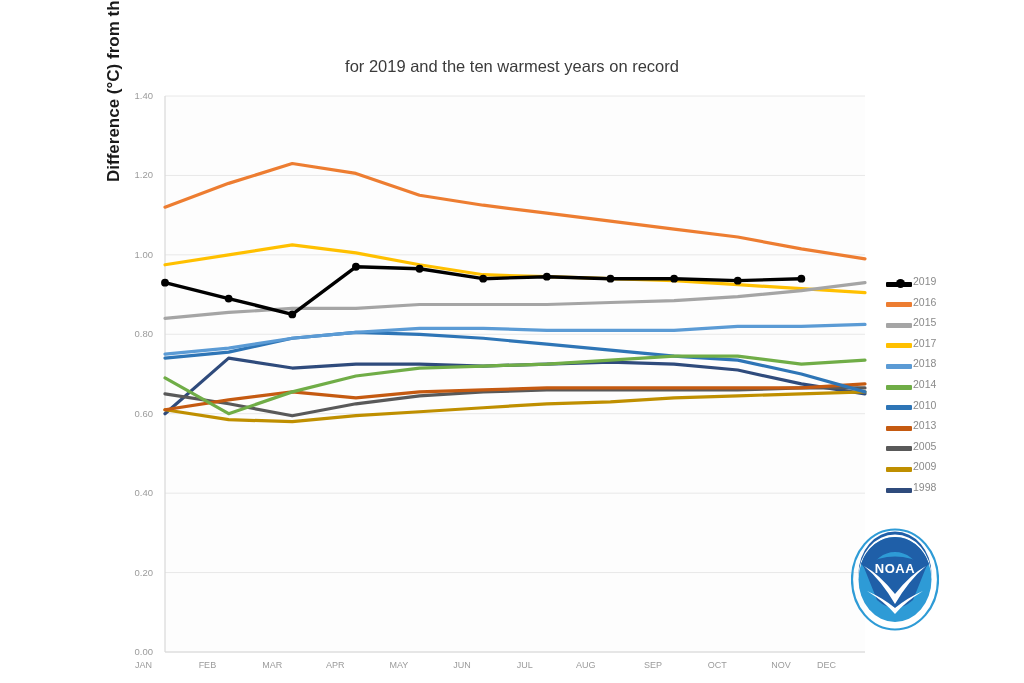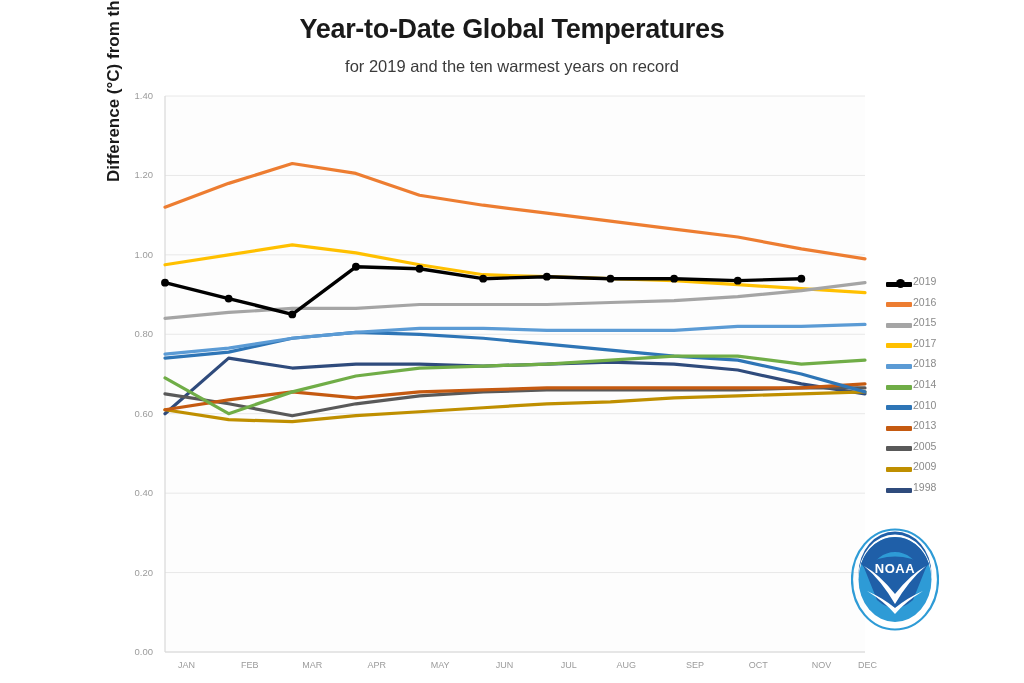--- a/index.html
+++ b/index.html
@@ -119,7 +119,6 @@
 
 <div id="chart-root">
 
-  <div class="title">Year-to-Date Global Temperatures</div>
   <div class="subtitle">for 2019 and the ten warmest years on record</div>
 
   <div class="ylabel">Difference (°C) from the 20th century average</div>

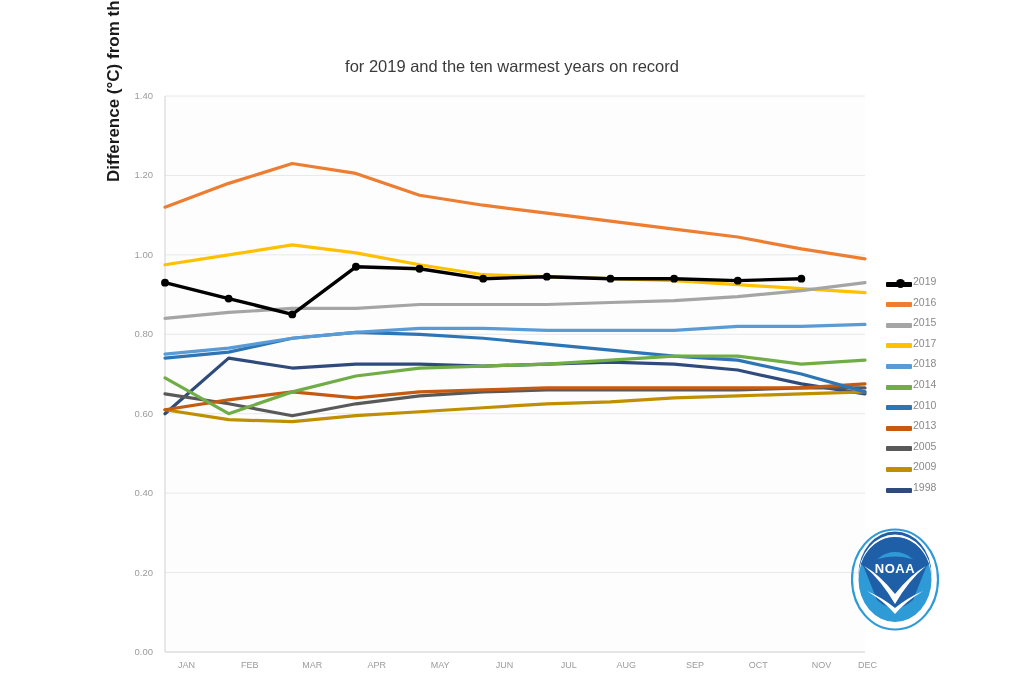--- a/index.html
+++ b/index.html
@@ -66,7 +66,7 @@
   .xtick {
     position: absolute;
     width: 60px;
-    text-align: right;
+    text-align: left;
     font-size: 9px;
     color: #9b9b9b;
     top: 660px;

